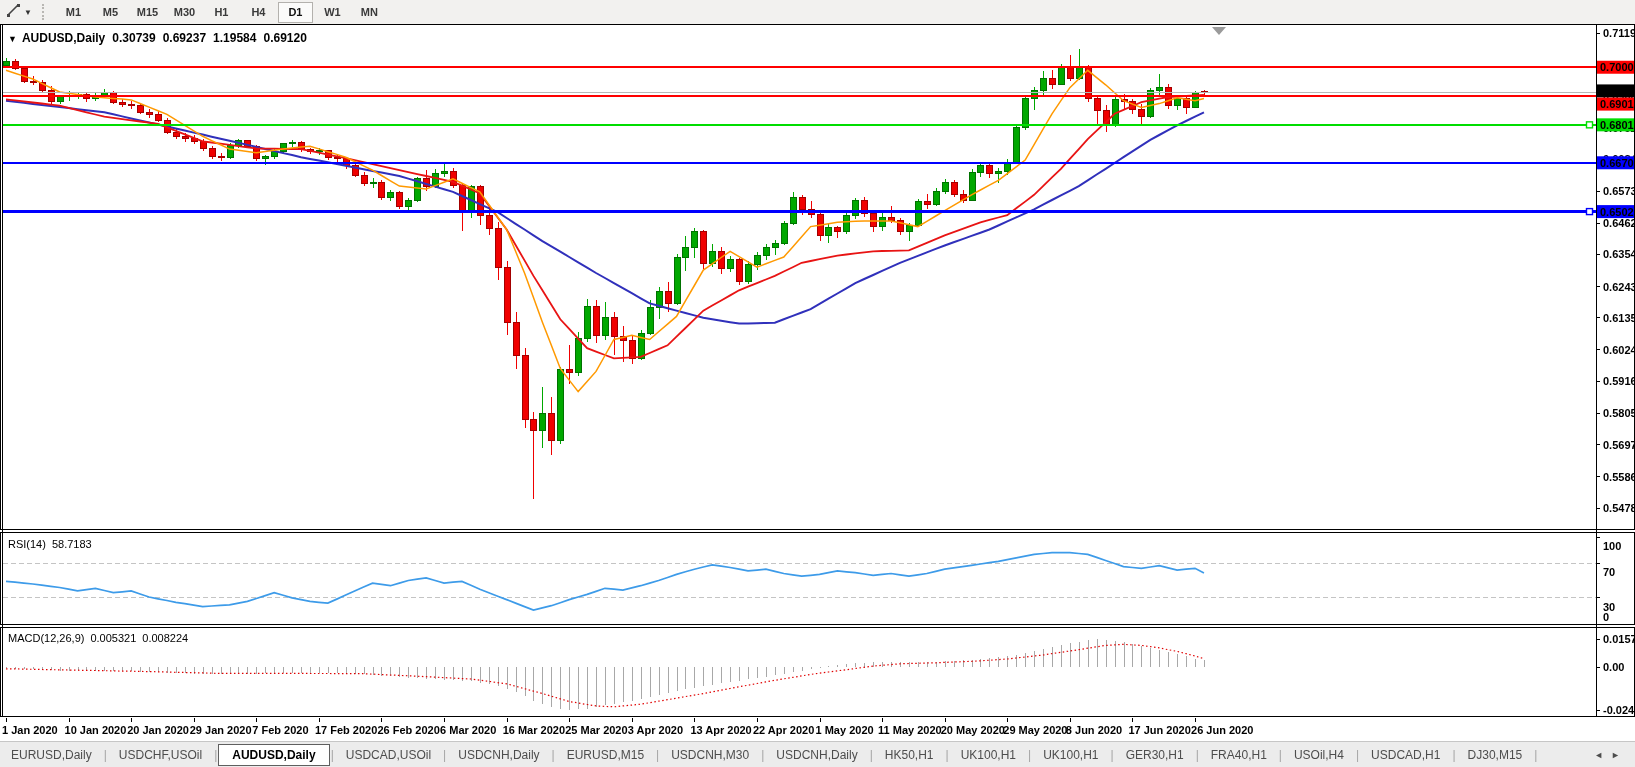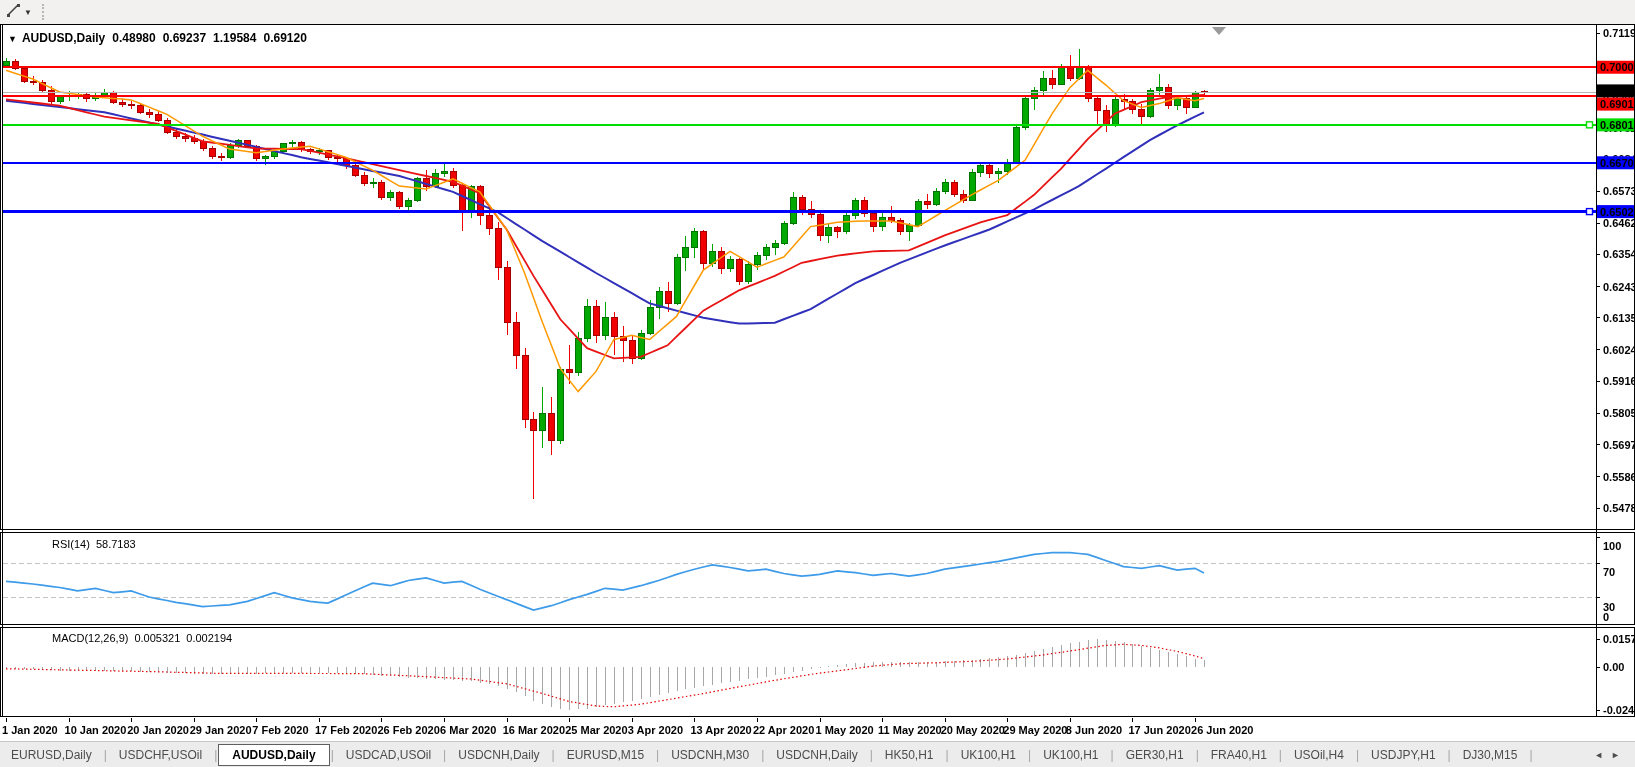--- a/index.html
+++ b/index.html
@@ -44,6 +44,17 @@
     <span class="tool-caret">▼</span>
   </div>
   <div class="grip"></div>
+  <div id="tf-buttons" style="display:flex;align-items:center;">
+      <div class="tf-btn">M1</div>
+      <div class="tf-btn">M5</div>
+      <div class="tf-btn">M15</div>
+      <div class="tf-btn">M30</div>
+      <div class="tf-btn">H1</div>
+      <div class="tf-btn">H4</div>
+      <div class="tf-btn active">D1</div>
+      <div class="tf-btn">W1</div>
+      <div class="tf-btn">MN</div>
+    </div>
 </div>
 
 <svg id="chart-svg" width="1635" height="717" viewBox="0 0 1635 717">

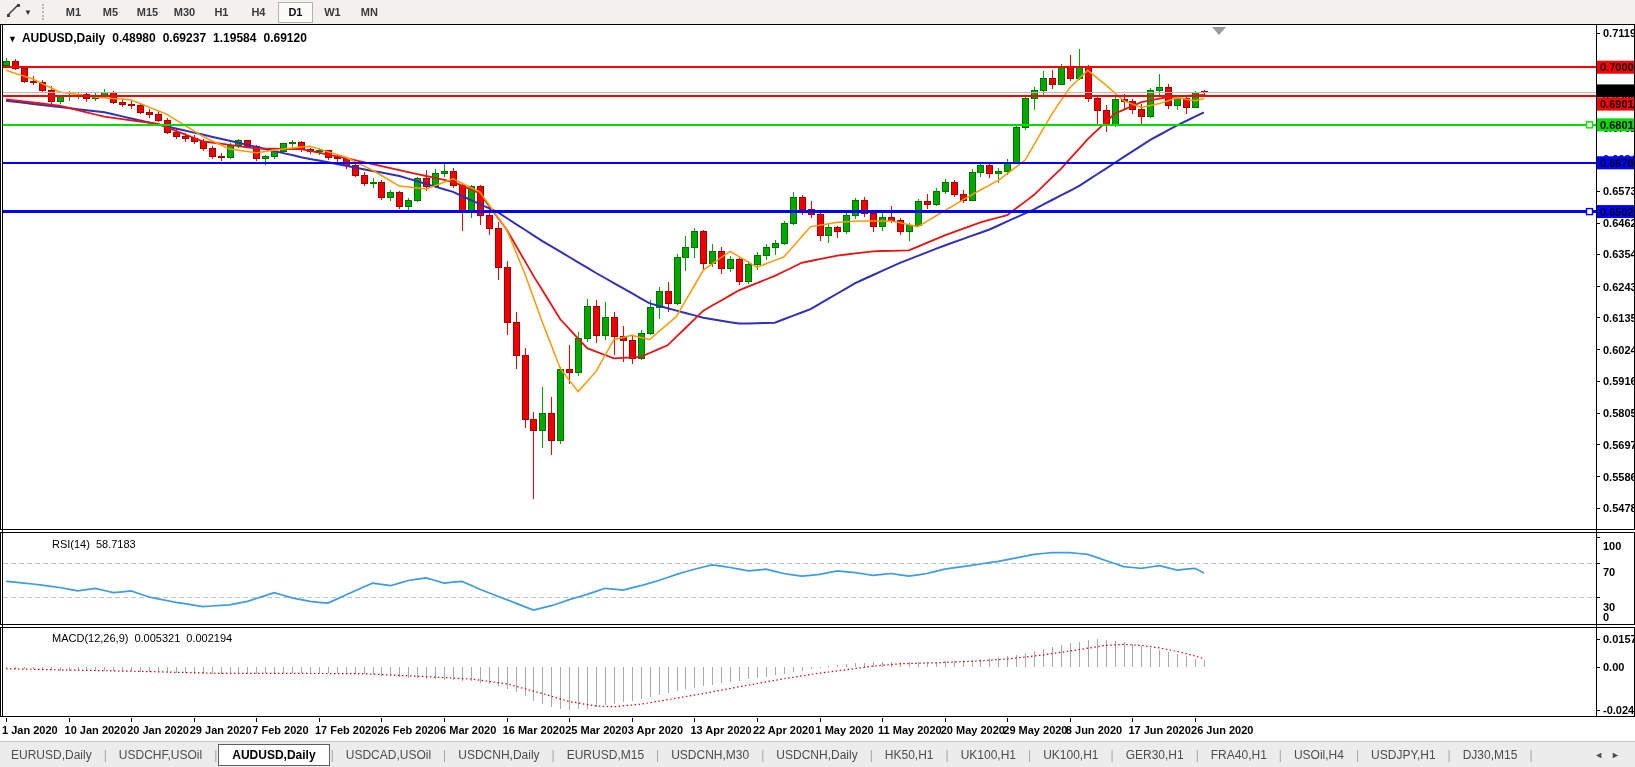--- a/index.html
+++ b/index.html
@@ -619,7 +619,7 @@
   </svg>
 
 <div class="chart-title">
-  <span class="dd-caret">▼</span><span>AUDUSD,Daily</span><span class="num">0.48980</span><span class="num">0.69237</span><span class="num">1.19584</span><span class="num">0.69120</span>
+  <span class="dd-caret">▼</span><span>AUDUSD,Daily</span><span class="num">0.30739</span><span class="num">0.69237</span><span class="num">1.19584</span><span class="num">0.69120</span>
 </div>
 
 <div class="ind-label" id="rsi-label">

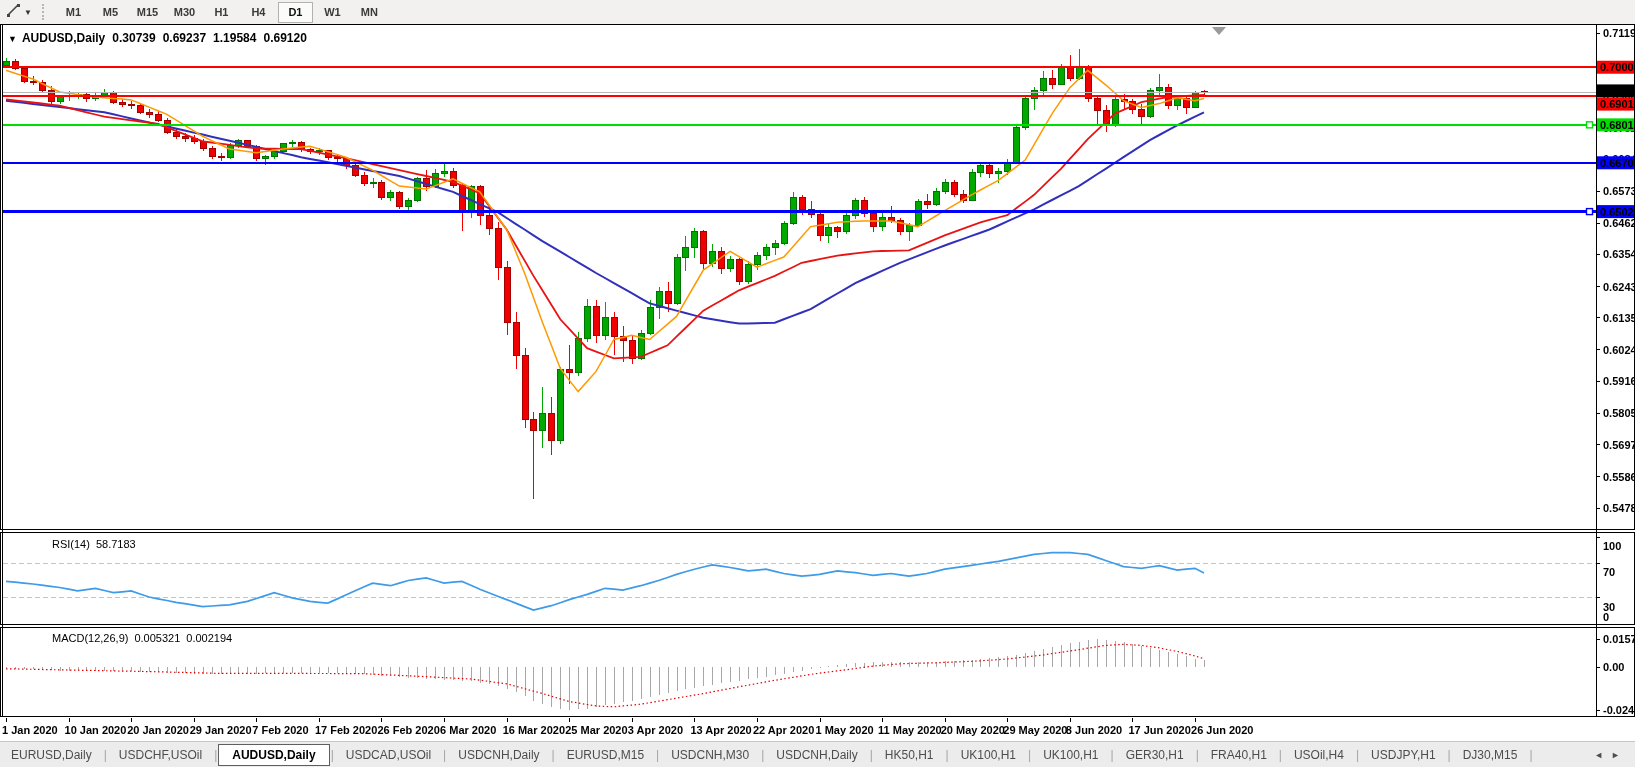--- a/index.html
+++ b/index.html
@@ -18,7 +18,7 @@
   .chart-title{position:absolute;left:8px;top:31px;font-size:12px;font-weight:700;color:#000;white-space:nowrap;}
   .chart-title .num{margin-left:7px;}
   .dd-caret{font-size:9px;margin-right:5px;color:#000;}
-  .ind-label{position:absolute;left:8px;font-size:11px;font-weight:400;color:#000;white-space:nowrap;margin-left:44px;}
+  .ind-label{position:absolute;left:8px;font-size:11px;font-weight:400;color:#000;white-space:nowrap;}
   #rsi-label{top:538px;}
   #macd-label{top:632px;}
   .ind-label .num{margin-left:6px;}

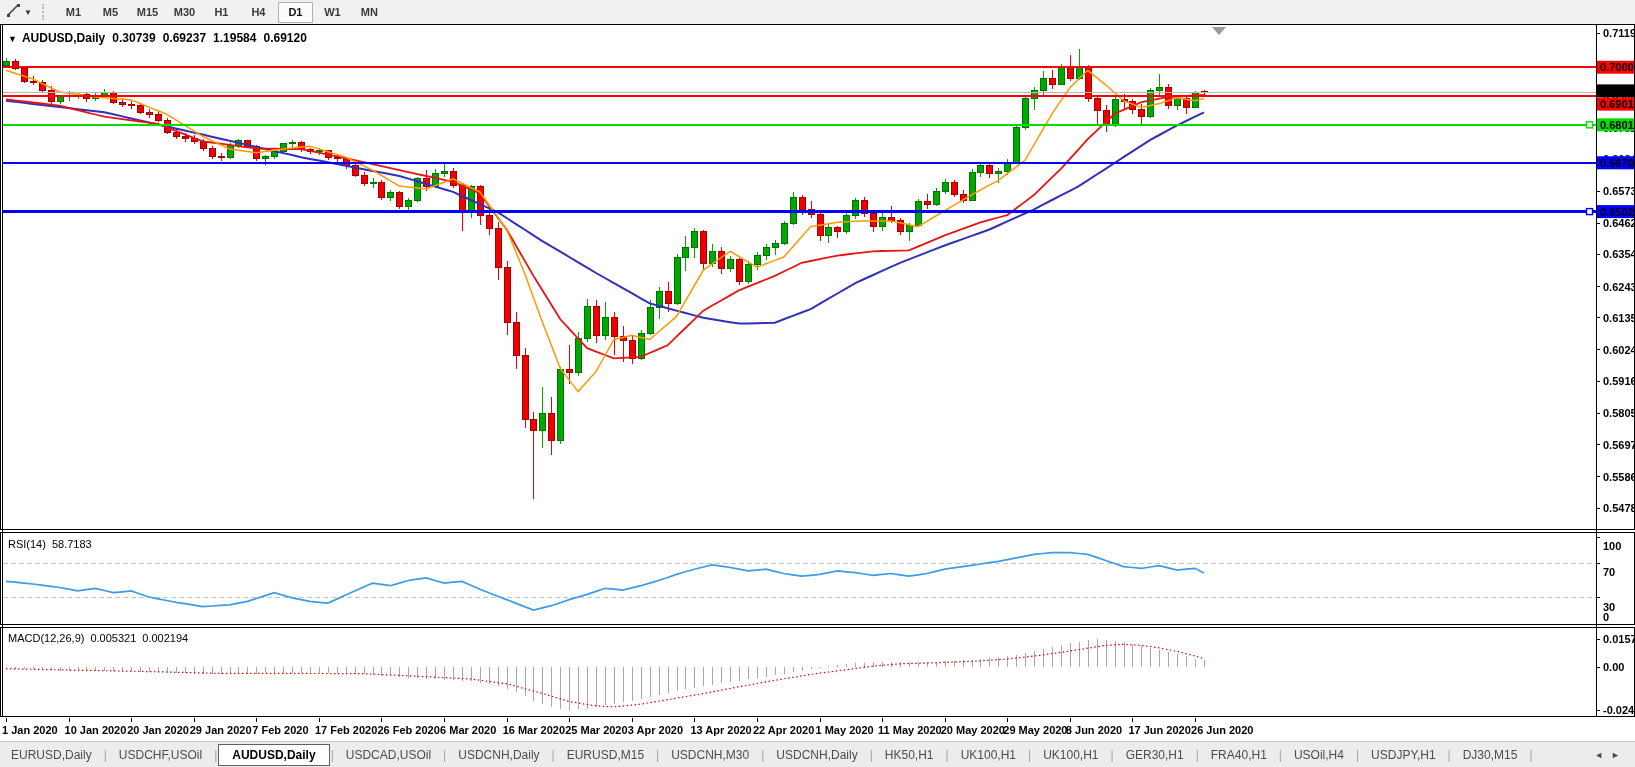--- a/index.html
+++ b/index.html
@@ -626,7 +626,7 @@
   <span>RSI(14)</span><span class="num">58.7183</span>
 </div>
 <div class="ind-label" id="macd-label">
-  <span>MACD(12,26,9)</span><span class="num">0.005321</span><span class="num">0.002194</span>
+  <span>MACD(12,26,9)</span><span class="num">0.005321</span><span class="num">0.008224</span>
 </div>
 
 <div class="tabbar">

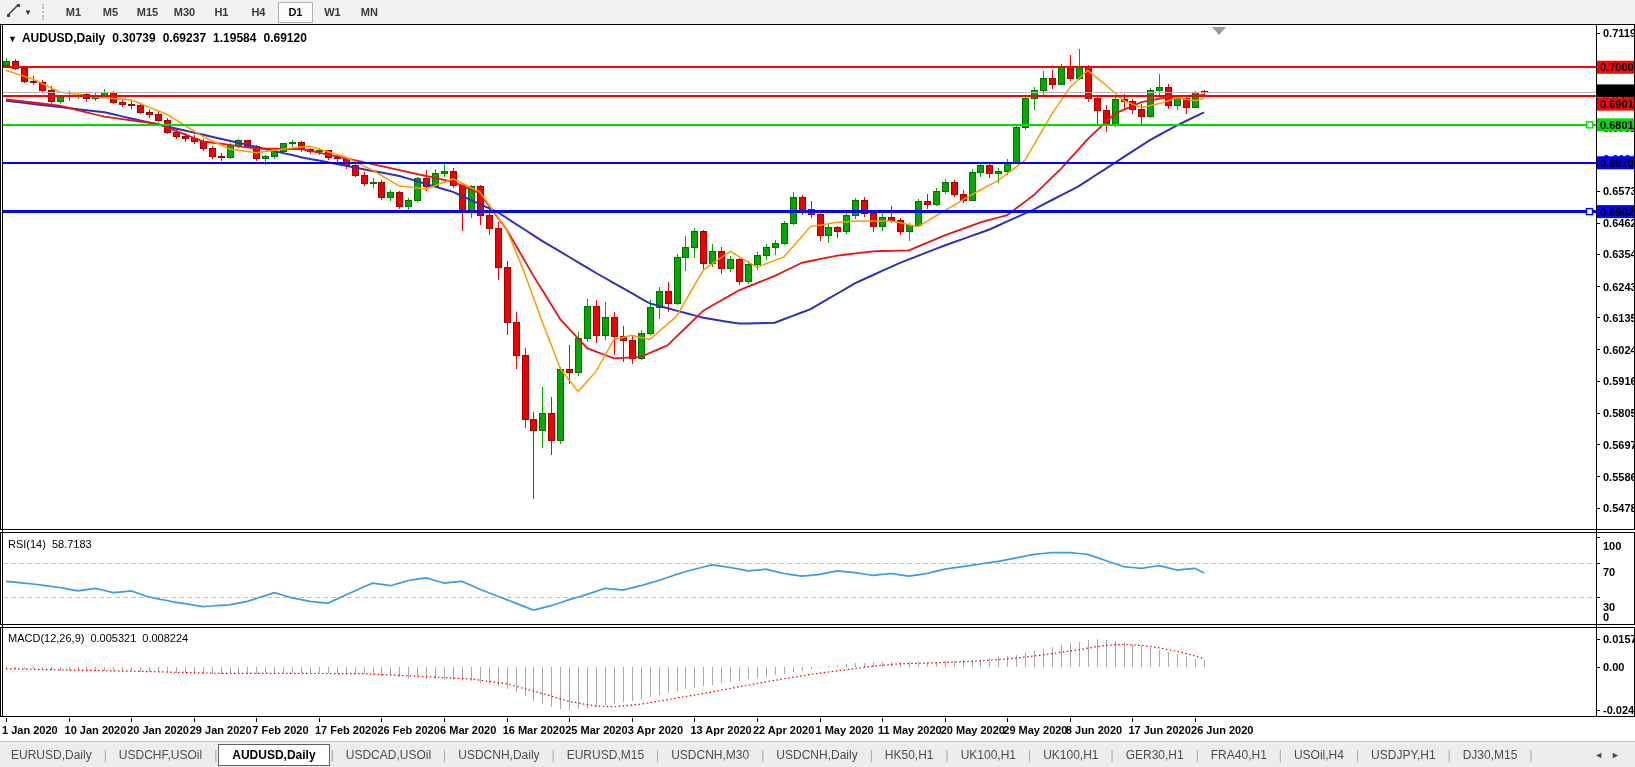--- a/index.html
+++ b/index.html
@@ -659,7 +659,7 @@
       <span class="tab-div">|</span>
       <div class="tab">USOil,H4</div>
       <span class="tab-div">|</span>
-      <div class="tab">USDJPY,H1</div>
+      <div class="tab">USDCAD,H1</div>
       <span class="tab-div">|</span>
       <div class="tab">DJ30,M15</div>
       <span class="tab-div">|</span>

